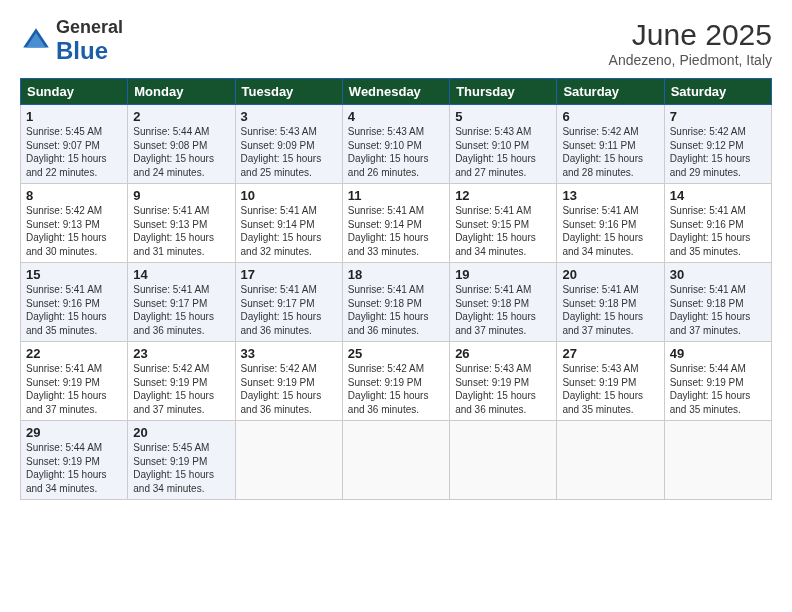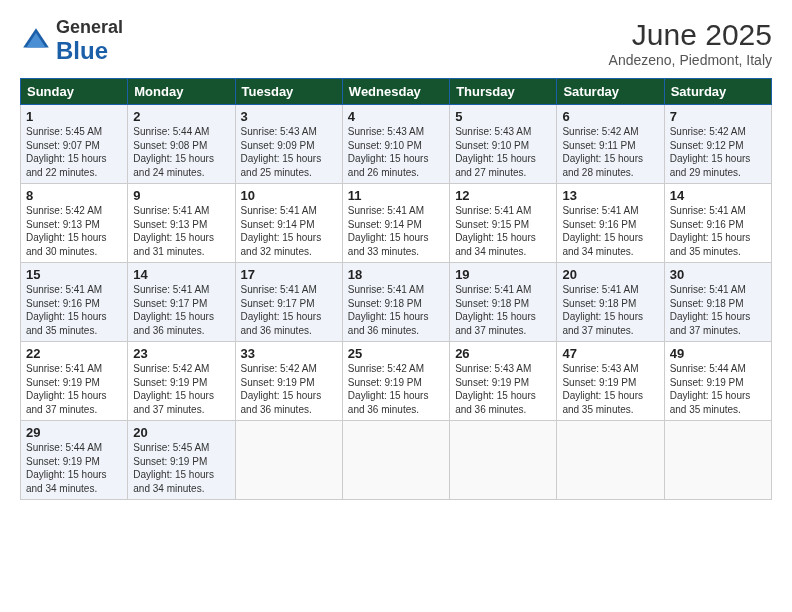--- a/index.html
+++ b/index.html
@@ -172,7 +172,7 @@
           <td><span class="day-number">33</span><span class="day-info">Sunrise: 5:42 AM<br>Sunset: 9:19 PM<br>Daylight: 15 hours<br>and 36 minutes.</span></td>
           <td><span class="day-number">25</span><span class="day-info">Sunrise: 5:42 AM<br>Sunset: 9:19 PM<br>Daylight: 15 hours<br>and 36 minutes.</span></td>
           <td><span class="day-number">26</span><span class="day-info">Sunrise: 5:43 AM<br>Sunset: 9:19 PM<br>Daylight: 15 hours<br>and 36 minutes.</span></td>
-          <td><span class="day-number">47</span><span class="day-info">Sunrise: 5:43 AM<br>Sunset: 9:19 PM<br>Daylight: 15 hours<br>and 35 minutes.</span></td>
+          <td><span class="day-number">27</span><span class="day-info">Sunrise: 5:43 AM<br>Sunset: 9:19 PM<br>Daylight: 15 hours<br>and 35 minutes.</span></td>
           <td><span class="day-number">49</span><span class="day-info">Sunrise: 5:44 AM<br>Sunset: 9:19 PM<br>Daylight: 15 hours<br>and 35 minutes.</span></td>
         </tr>
         <tr>

